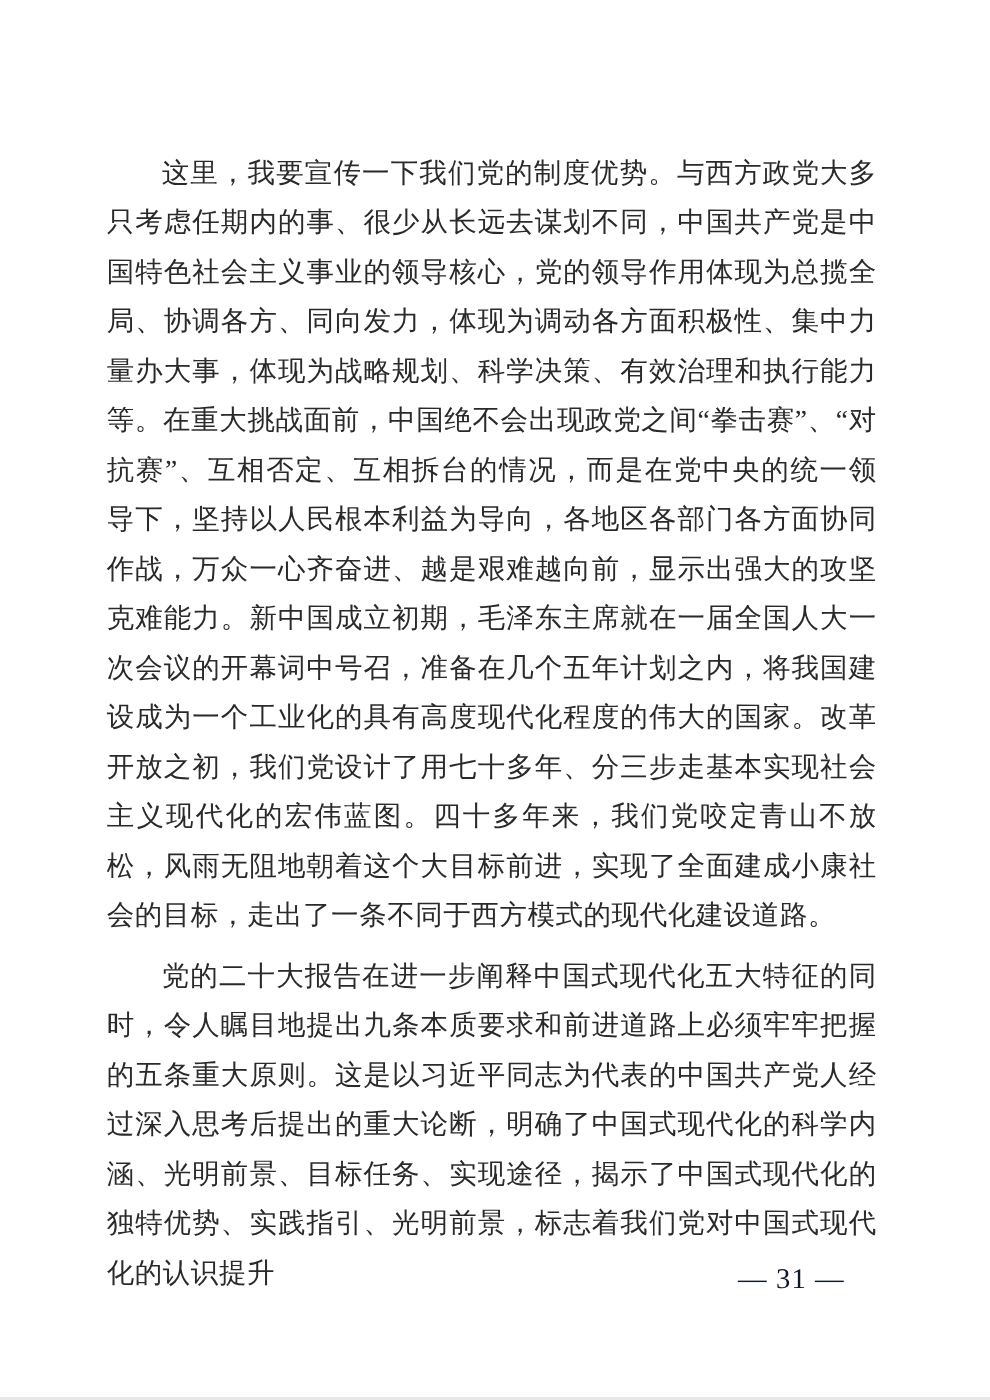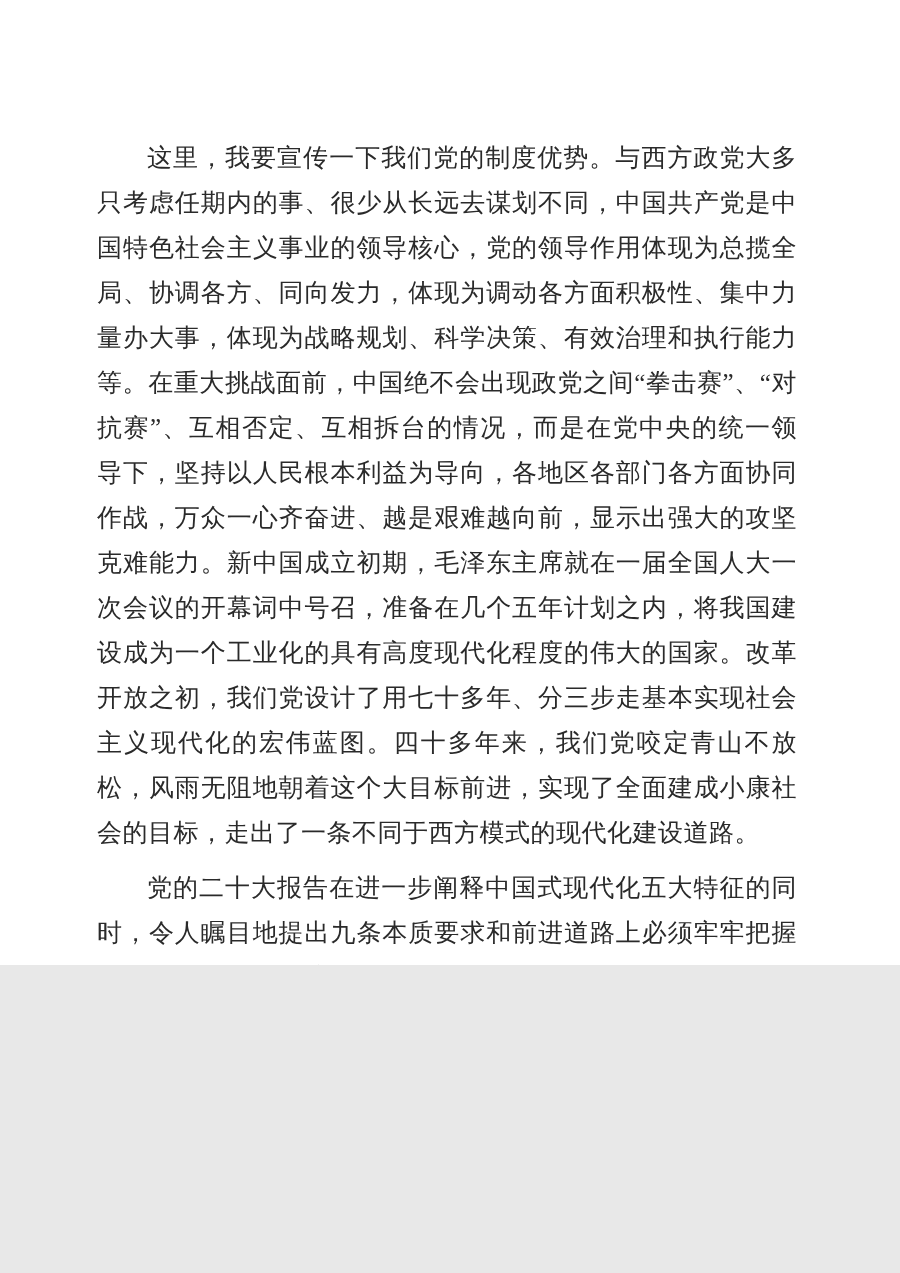--- a/index.html
+++ b/index.html
@@ -10,7 +10,7 @@
   .page {
     position: relative;
     width: 900px;
-    height: 965px;
+    height: 1270px;
     margin: 0 auto;
     background: #ffffff;
     overflow: hidden;

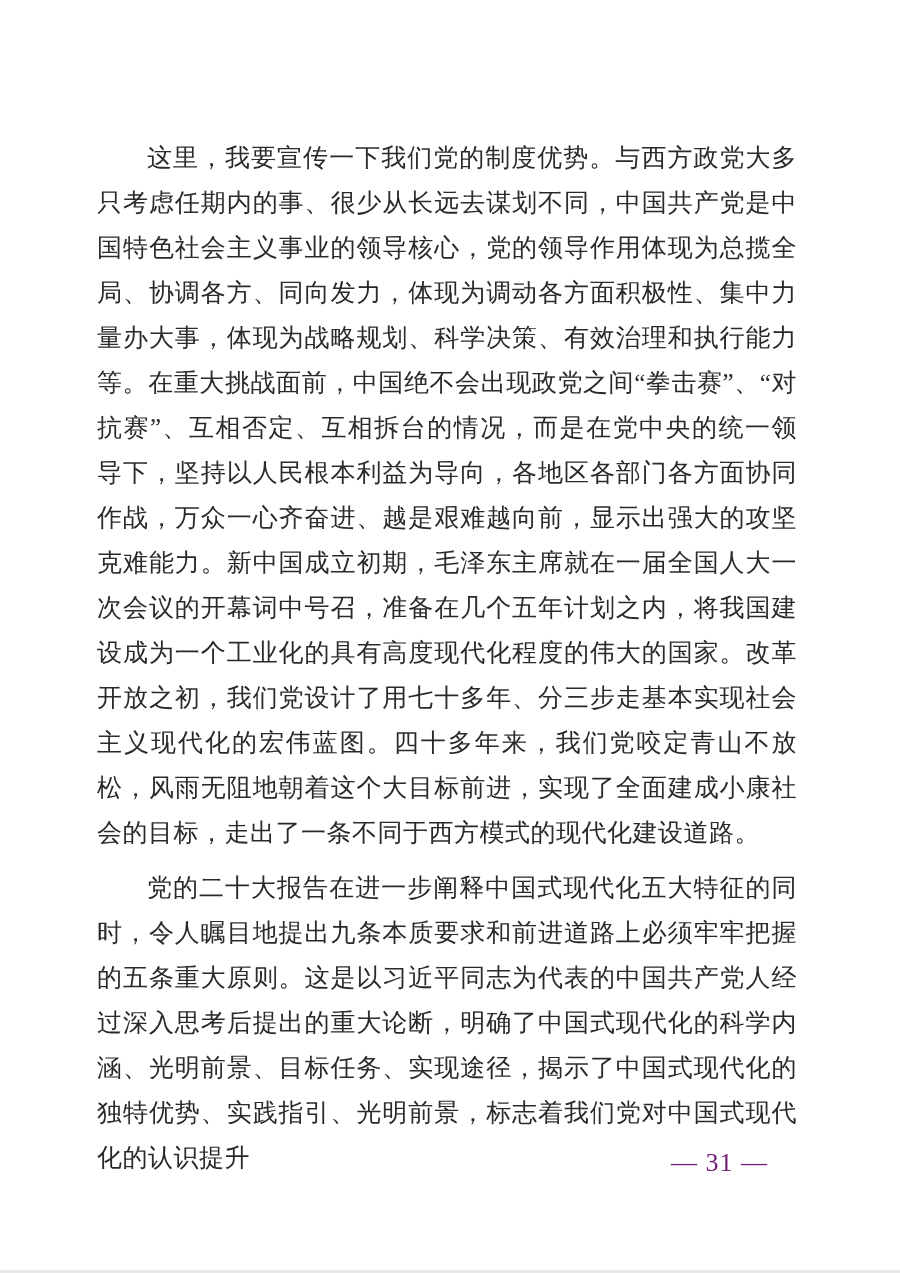--- a/index.html
+++ b/index.html
@@ -42,7 +42,7 @@
     right: 132px;
     font-size: 26px;
     line-height: 34px;
-    color: #701a75;
+    color: #0f172a;
     letter-spacing: 1px;
     white-space: nowrap;
   }

